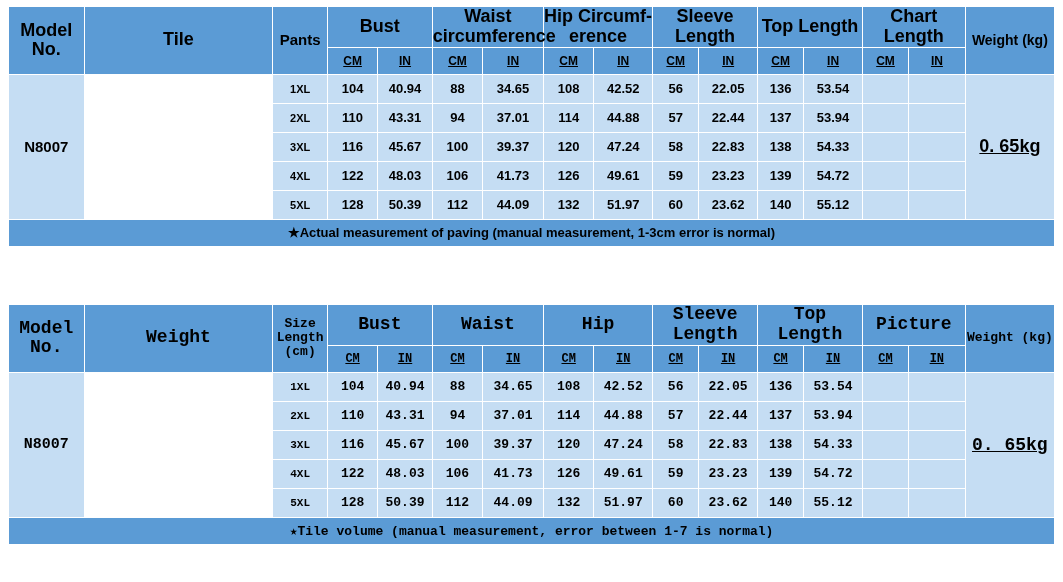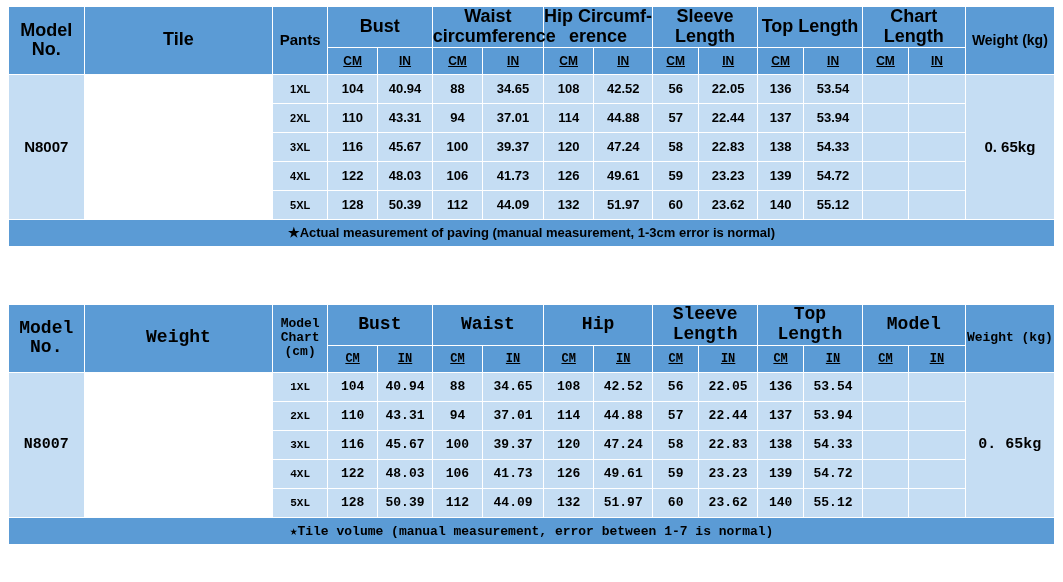--- a/index.html
+++ b/index.html
@@ -71,8 +71,9 @@
   }
   .weightcell {
     background: #c5ddf3;
-    font-size: 15px;
-    font-weight: bold;
+    font-size: 18px;
+    font-weight: bold;
+    text-decoration: underline;
   }
   .imgcell {
     background: #ffffff !important;

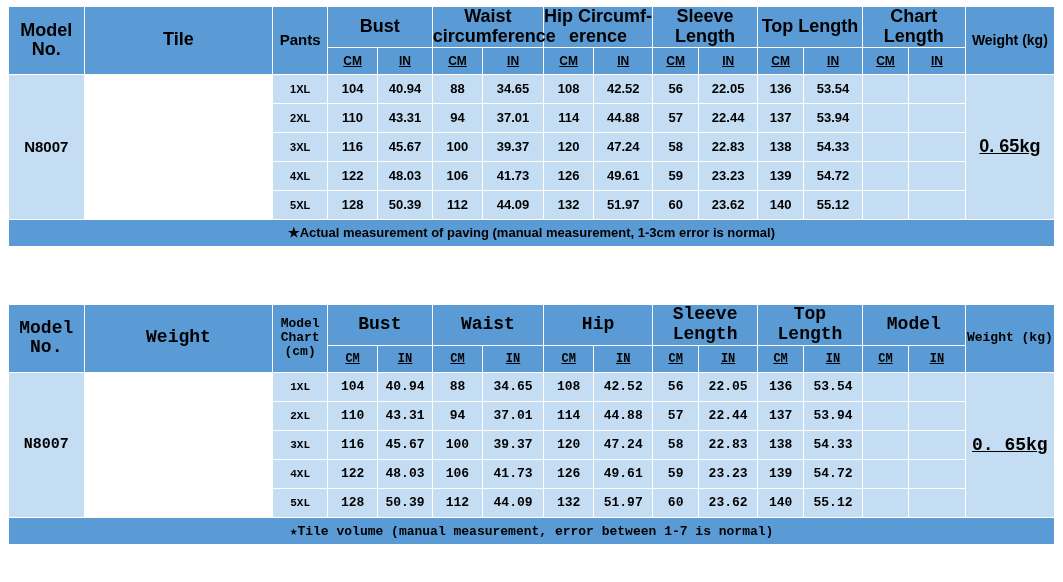--- a/index.html
+++ b/index.html
@@ -324,7 +324,7 @@
       <tr>
         <td class="hdr" rowspan="2">Model No.</td>
         <td class="hdr" rowspan="2">Weight</td>
-        <td class="hdr" rowspan="2" style="font-size:13px">Model Chart (cm)</td>
+        <td class="hdr" rowspan="2" style="font-size:13px">Size Length (cm)</td>
         <td class="hdr" colspan="2">Bust</td>
         <td class="hdr" colspan="2">Waist</td>
         <td class="hdr" colspan="2">Hip</td>

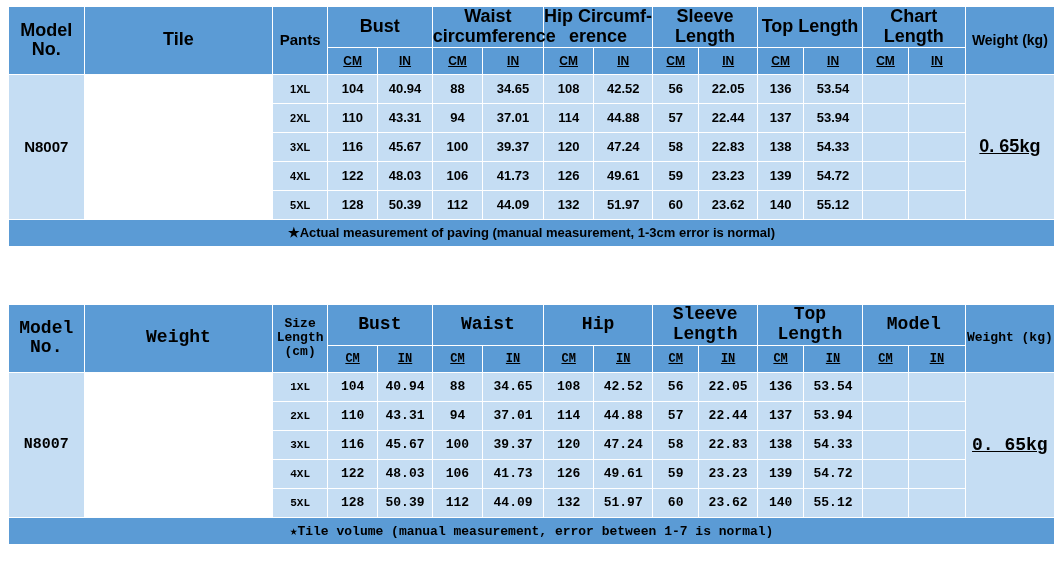--- a/index.html
+++ b/index.html
@@ -330,7 +330,7 @@
         <td class="hdr" colspan="2">Hip</td>
         <td class="hdr" colspan="2">Sleeve Length</td>
         <td class="hdr" colspan="2">Top Length</td>
-        <td class="hdr" colspan="2">Model</td>
+        <td class="hdr" colspan="2">Picture</td>
         <td class="hdr" rowspan="2" style="font-size:13px">Weight (kg)</td>
       </tr>
       <tr>

